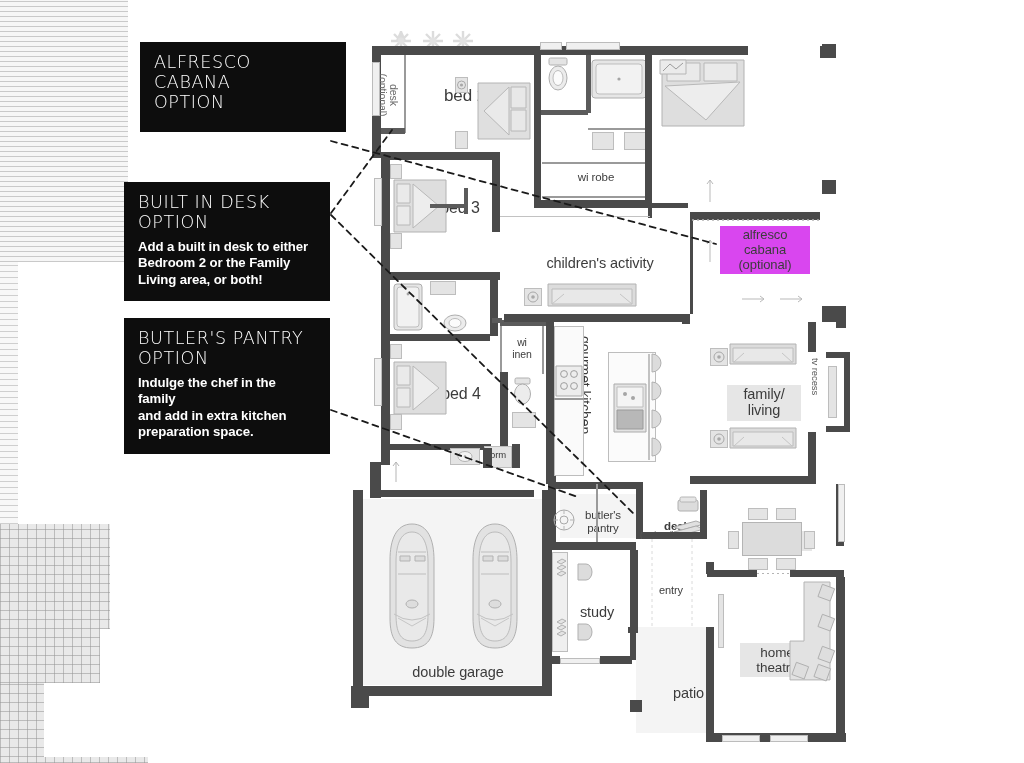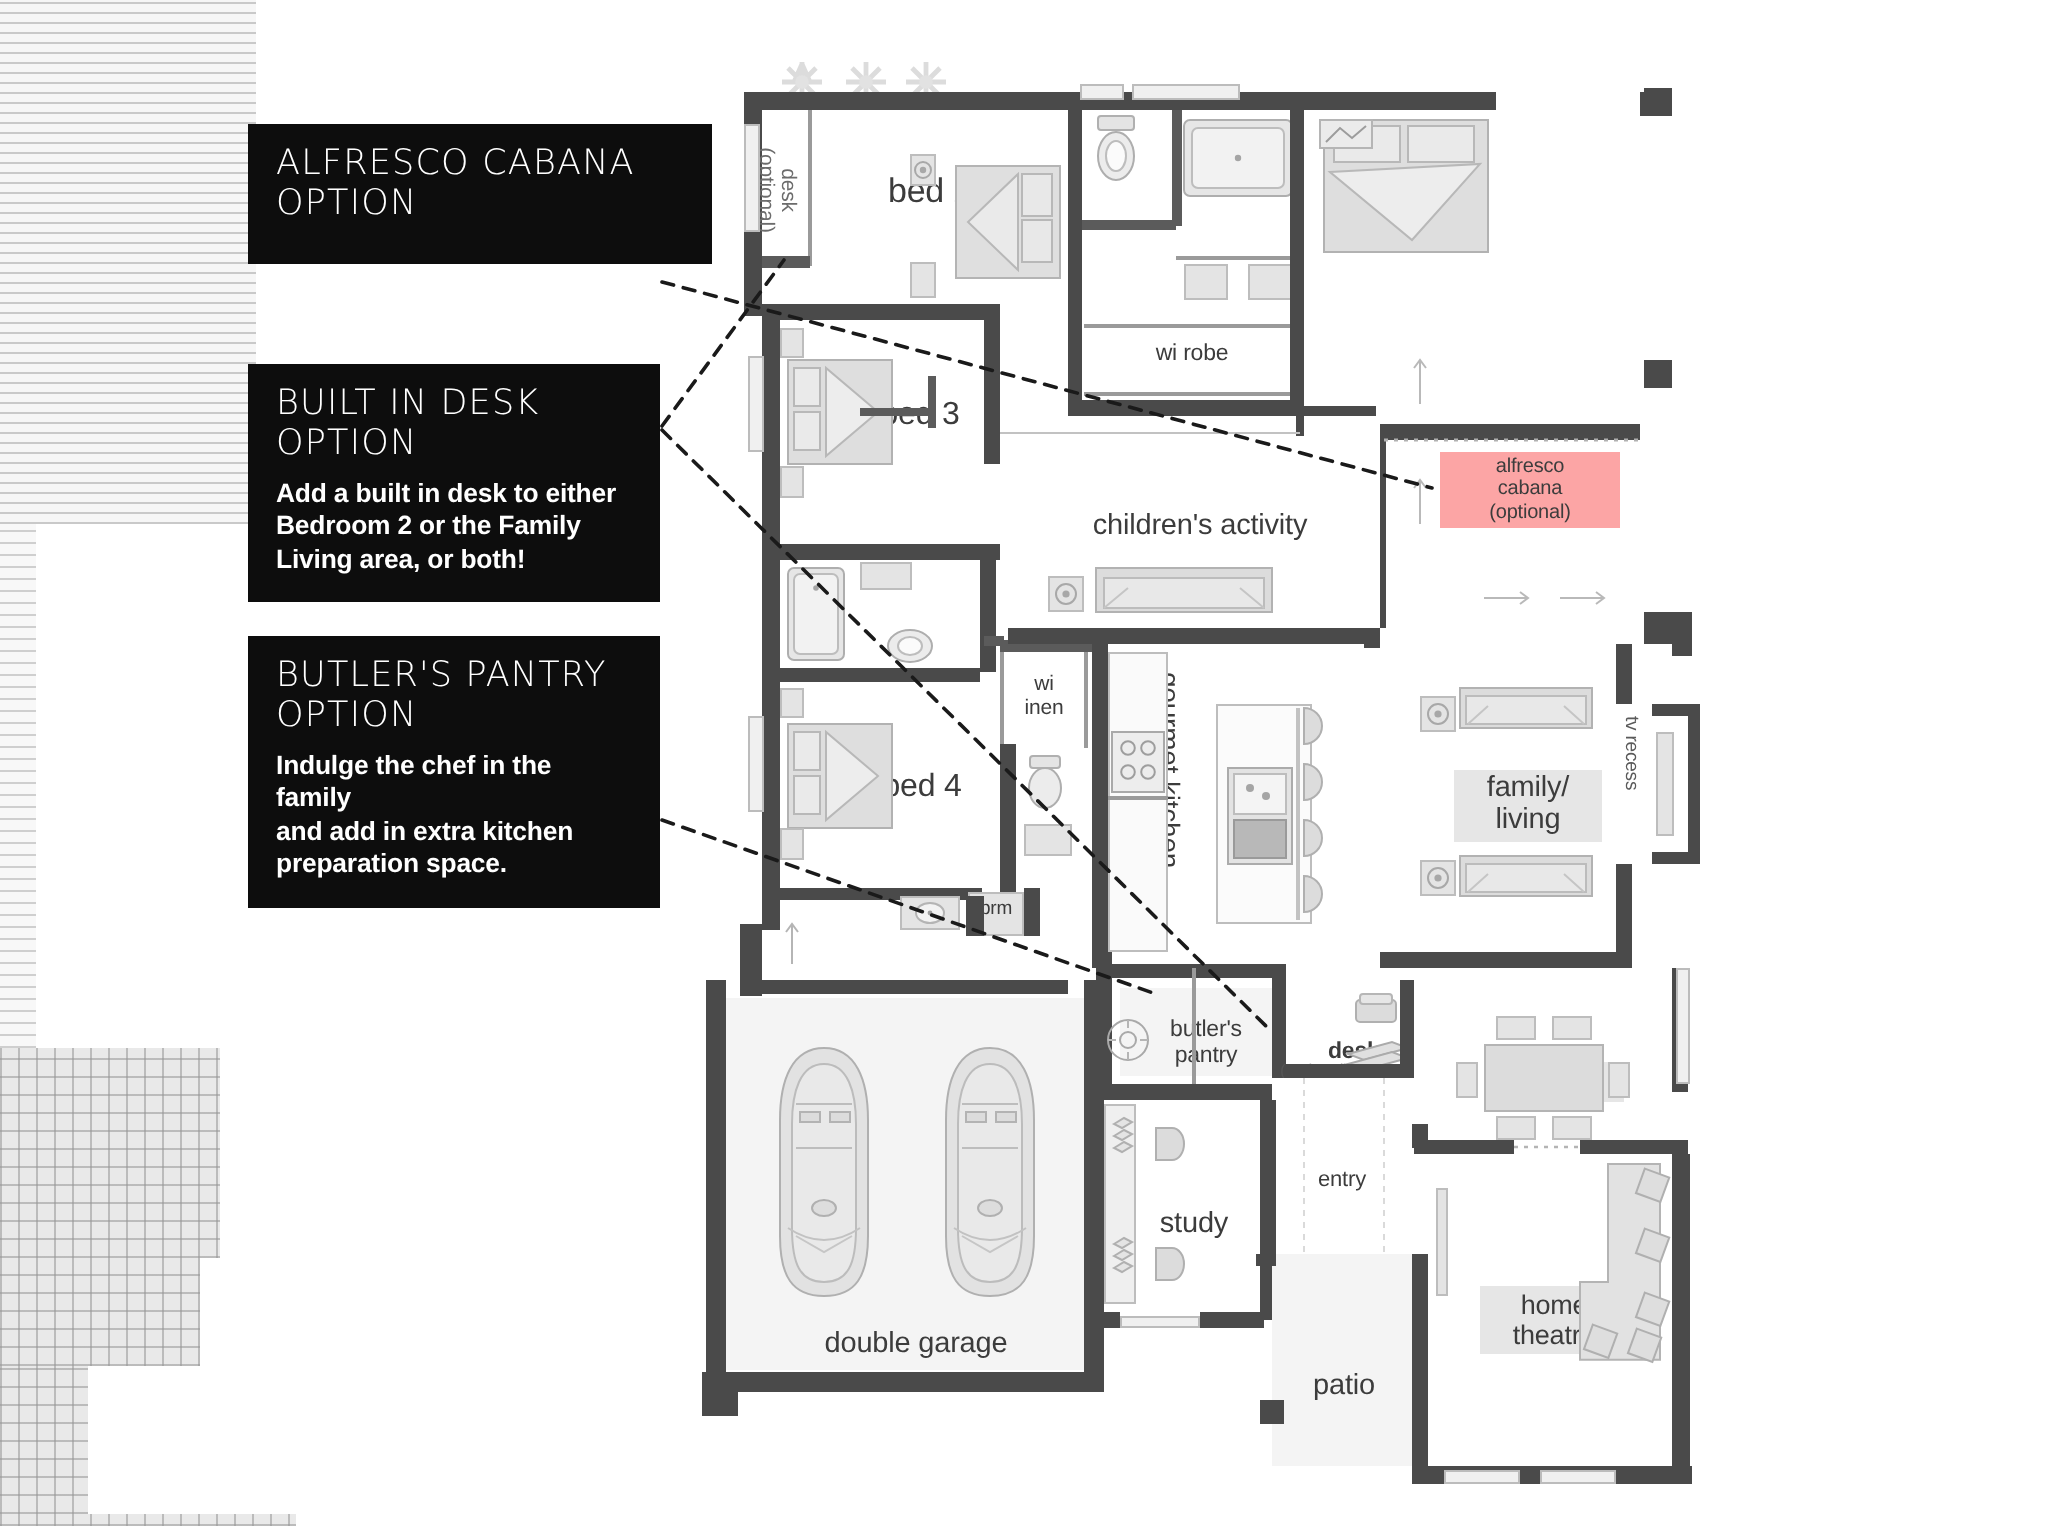--- a/index.html
+++ b/index.html
@@ -26,7 +26,7 @@
     font-weight:bold;font-size:13.2px;line-height:16.4px;
     letter-spacing:-0.1px;white-space:pre-line;
   }
-  #callout-alfresco{left:124px;top:42px;width:232px;margin-top:20px;}
+  #callout-alfresco{left:140px;top:42px;width:206px;}
   #callout-desk{left:124px;top:182px;width:206px;}
   #callout-pantry{left:124px;top:318px;width:206px;}
 

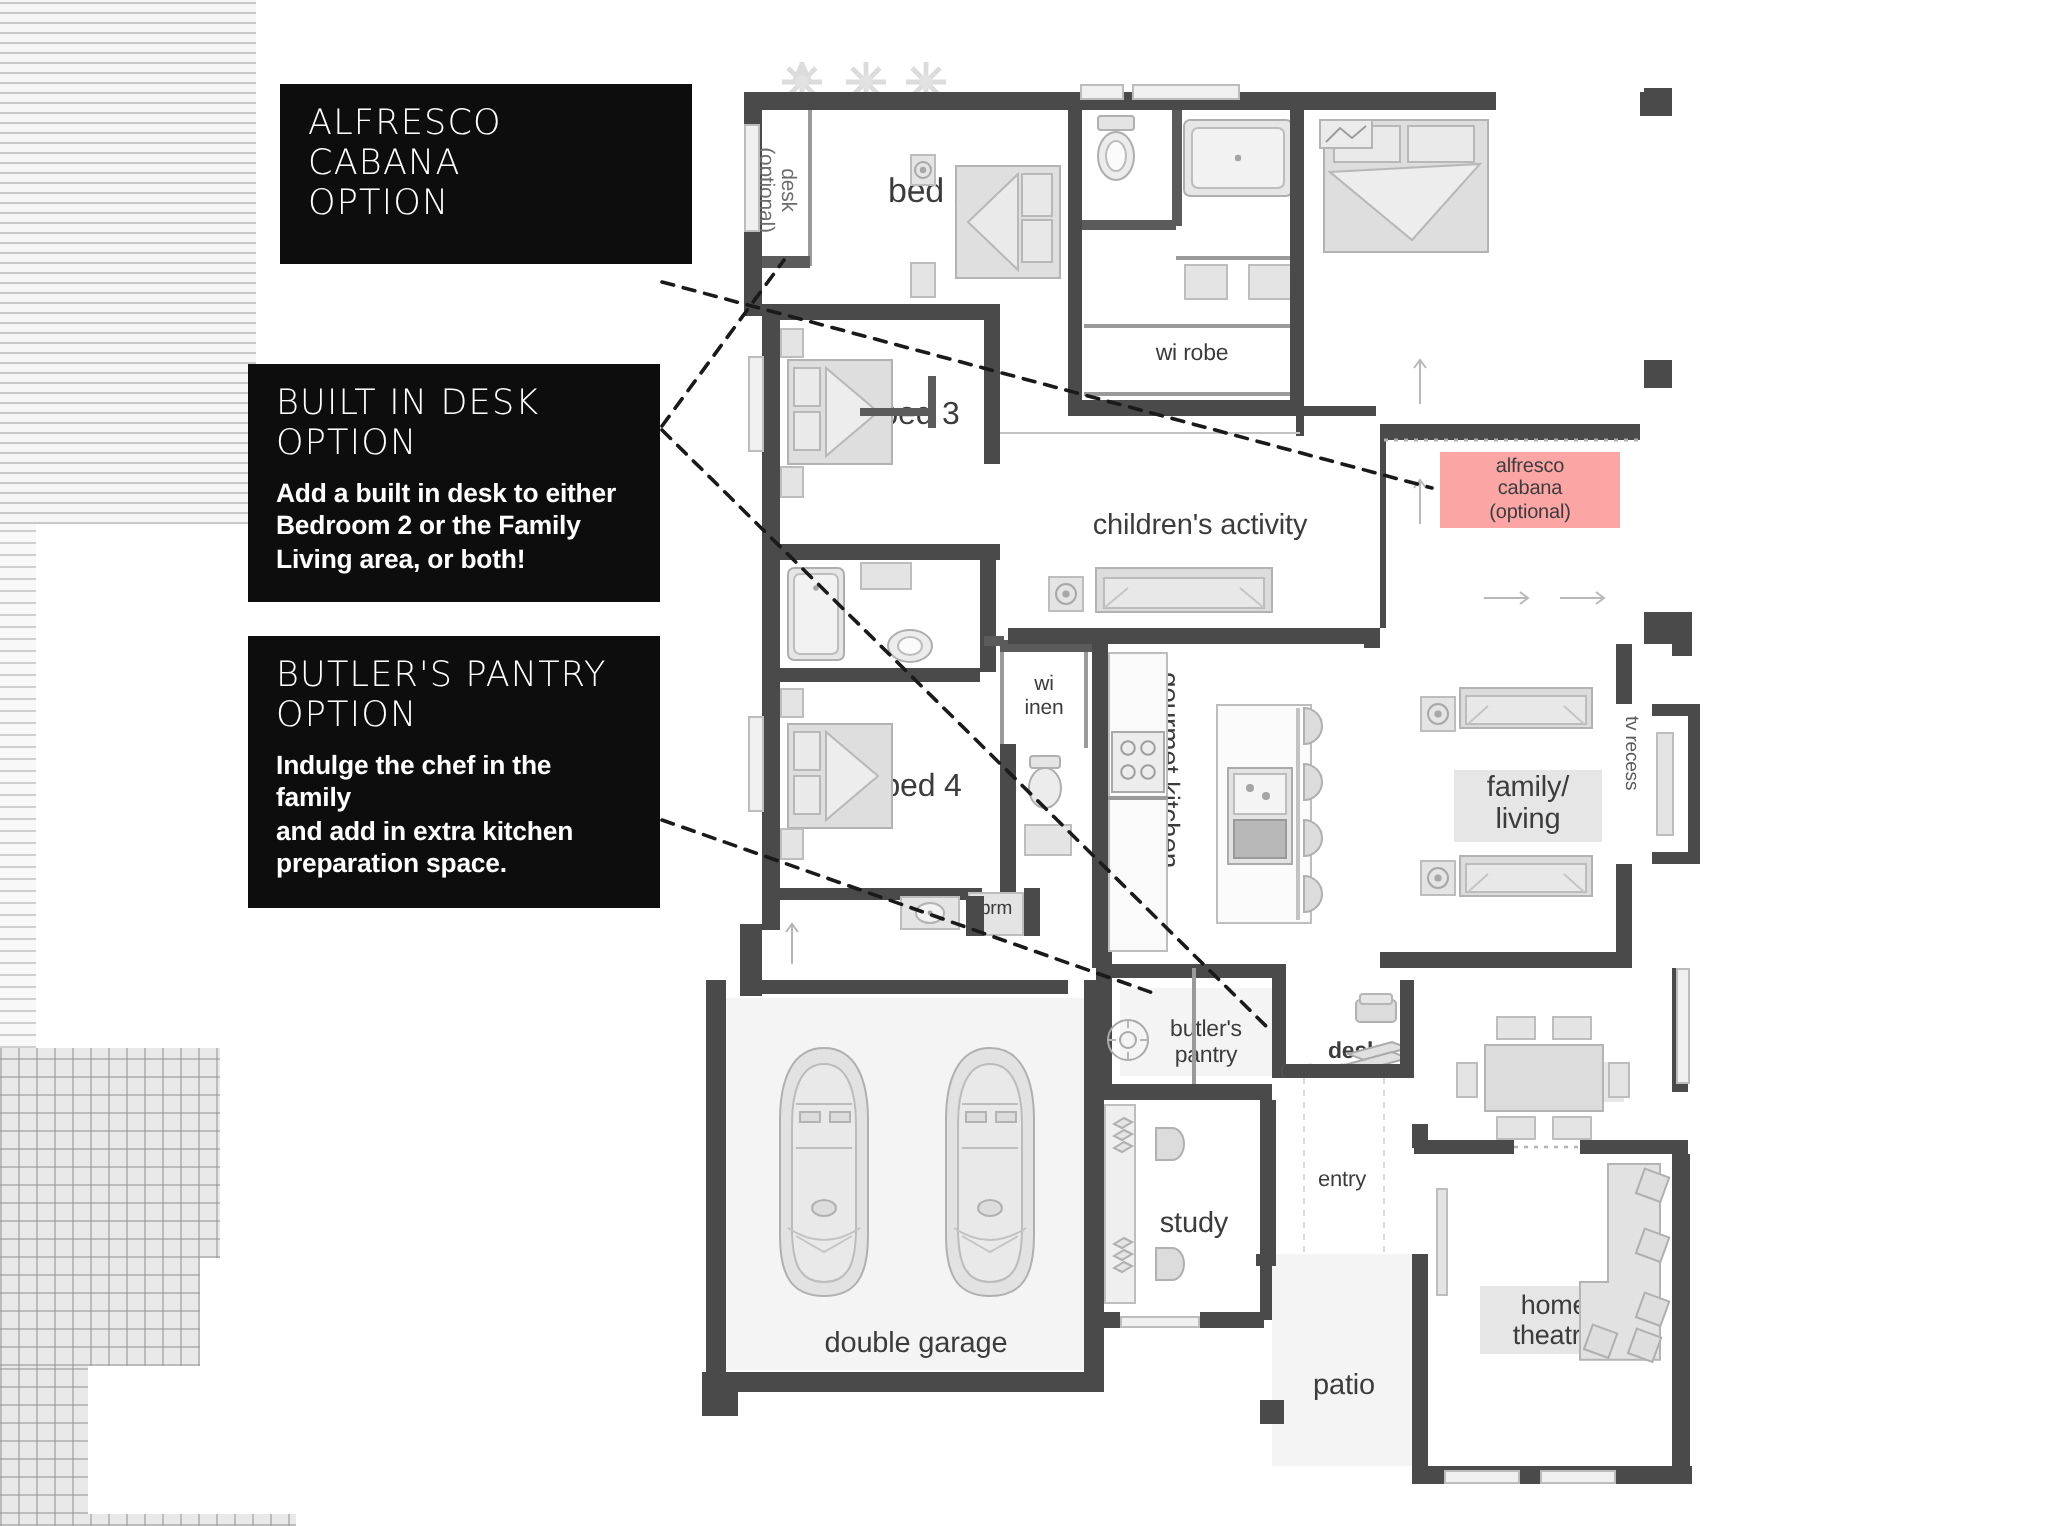--- a/index.html
+++ b/index.html
@@ -186,7 +186,7 @@
     <line x1="0" y1="4" x2="130" y2="4" stroke="#b0b0b0" stroke-width="1.4" stroke-dasharray="2 3"></line>
   </svg>
 
-  <div class="lbl" style="left:720px;top:226px;width:86px;font-size:10px;line-height:1.14;background:#fca5a5;padding:2px;">alfresco
+  <div class="lbl" style="left:720px;top:226px;width:86px;font-size:13px;line-height:1.14;background:#d946ef;padding:2px;">alfresco
 cabana
 (optional)</div>
 

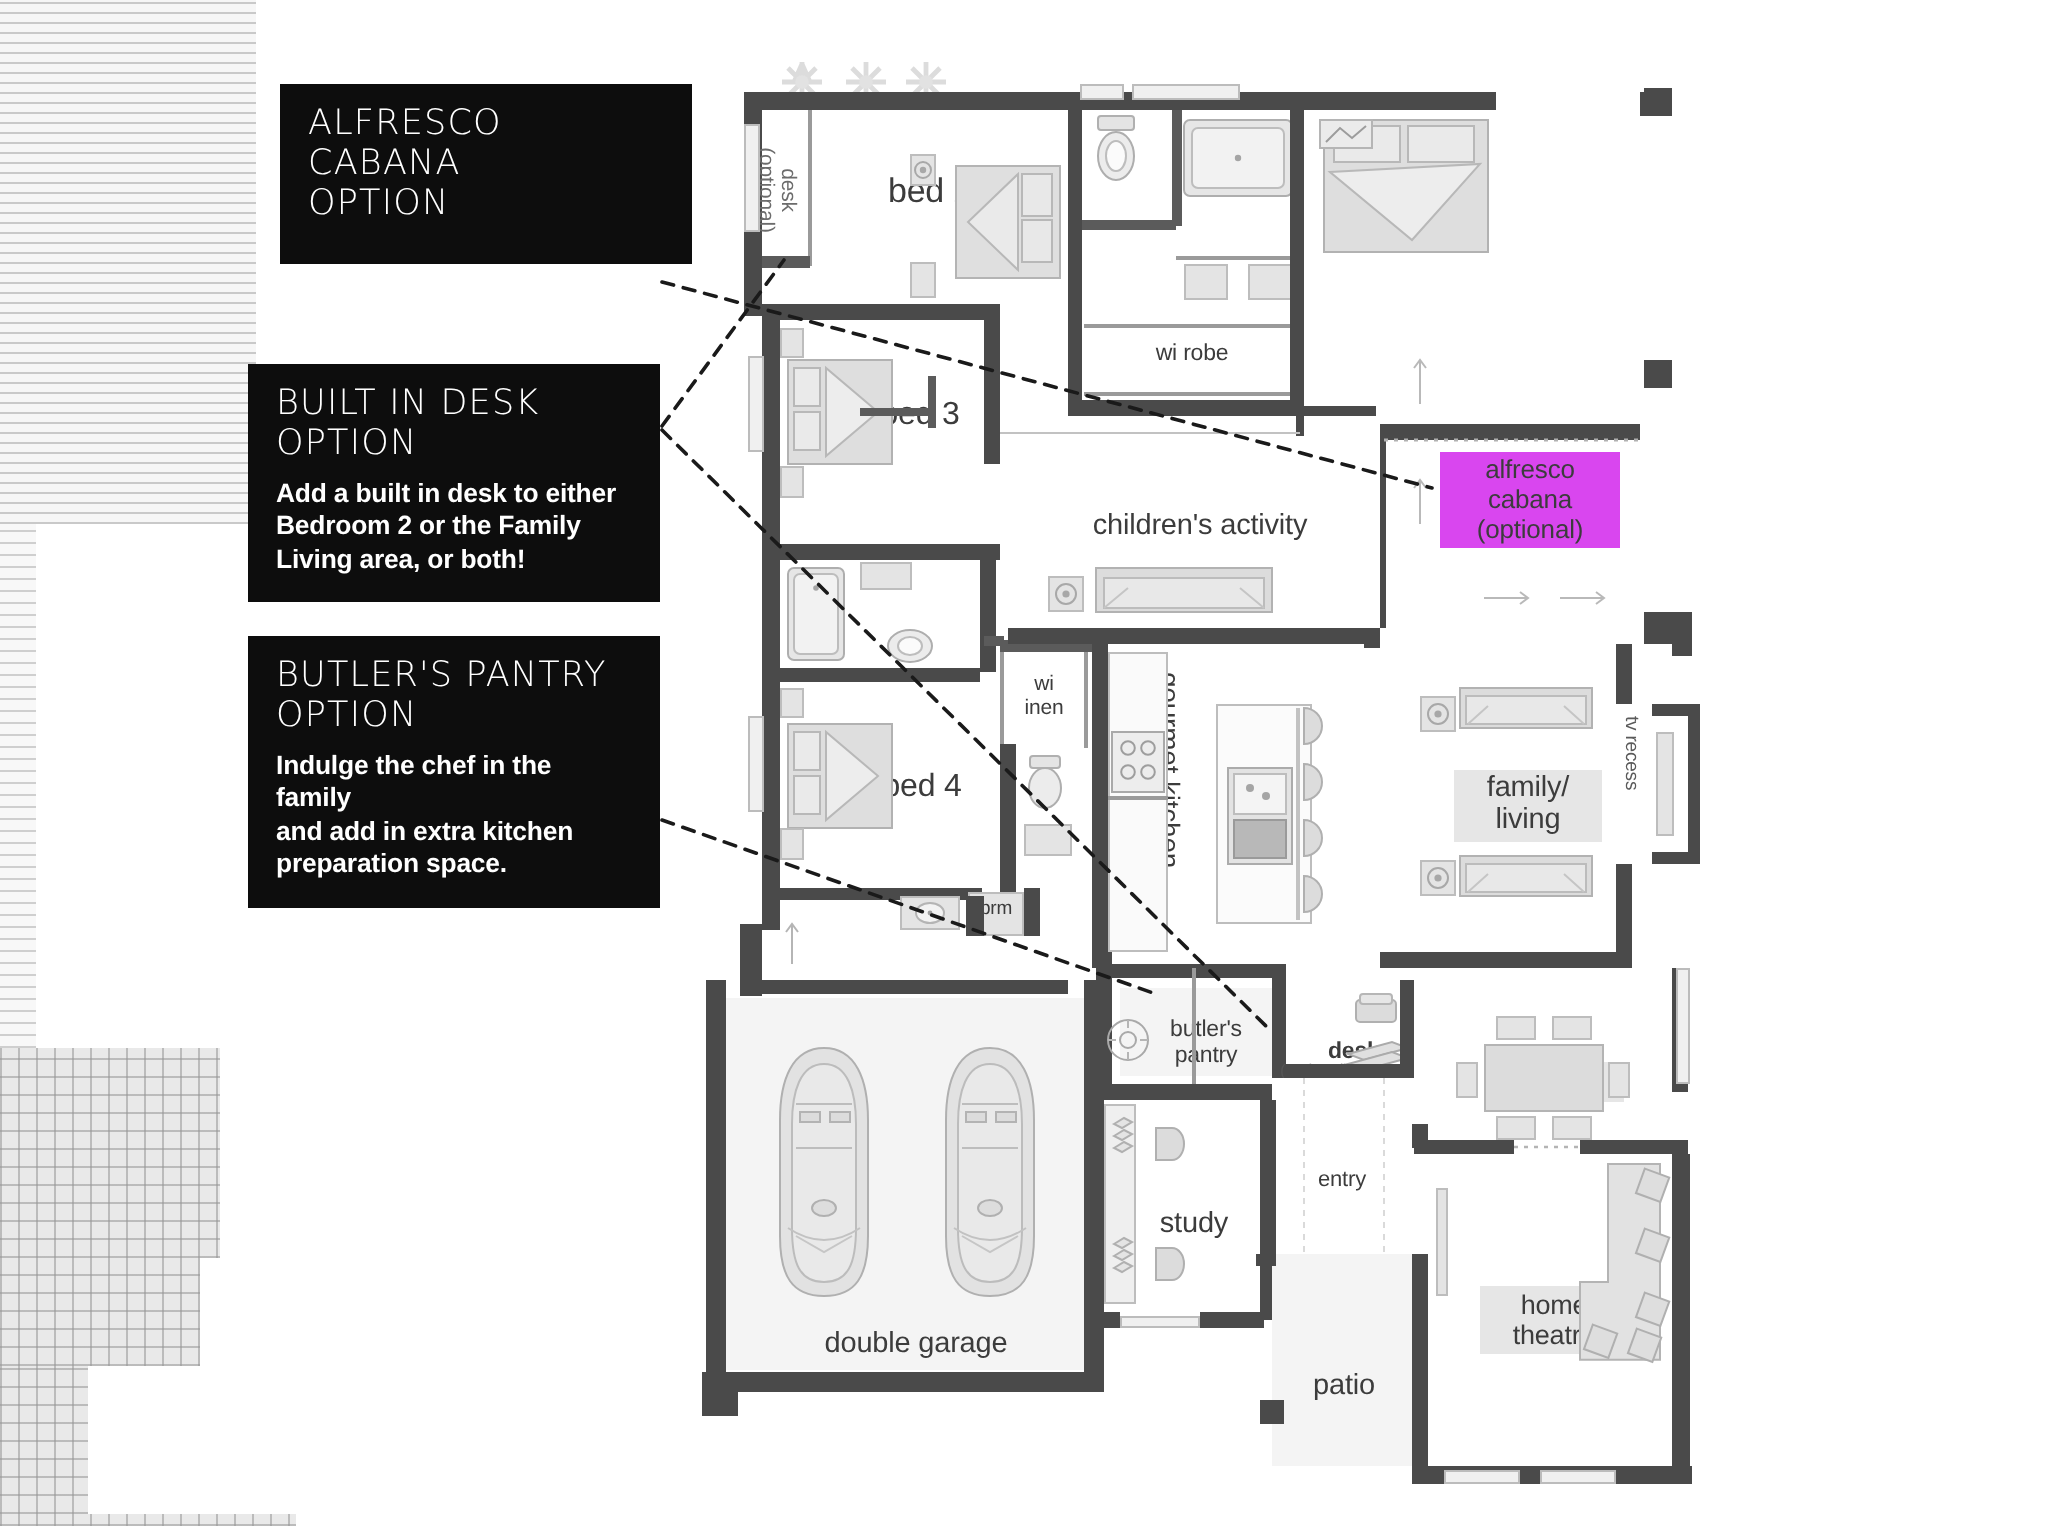--- a/index.html
+++ b/index.html
@@ -445,7 +445,7 @@
   <div class="wall" style="left:544px;top:550px;width:8px;height:114px;"></div>
 
   <div class="fill-l" style="left:636px;top:627px;width:72px;height:106px;"></div>
-  <div class="lbl" style="left:640px;top:686px;width:64px;font-size:14.5px;">patio</div>
+  <div class="lbl" style="left:640px;top:686px;width:64px;font-size:14.5px;text-align:right;">patio</div>
   <div class="wall" style="left:628px;top:627px;width:10px;height:6px;"></div>
   <div class="wall" style="left:630px;top:700px;width:12px;height:12px;"></div>
   <div class="wall" style="left:706px;top:627px;width:8px;height:106px;"></div>

